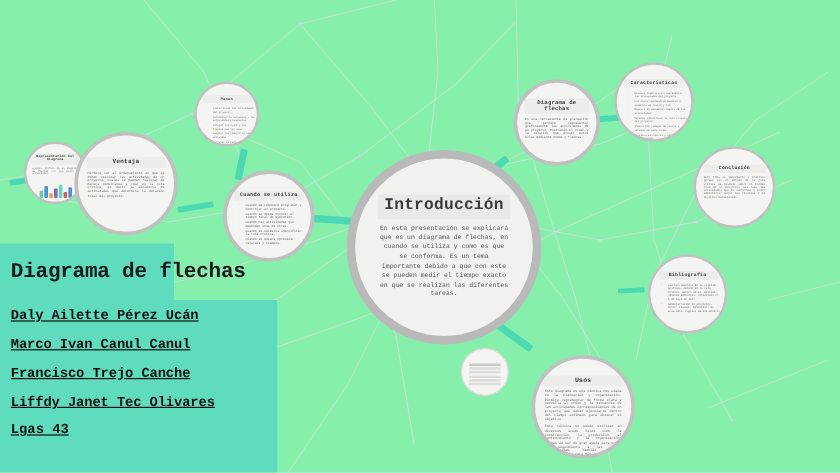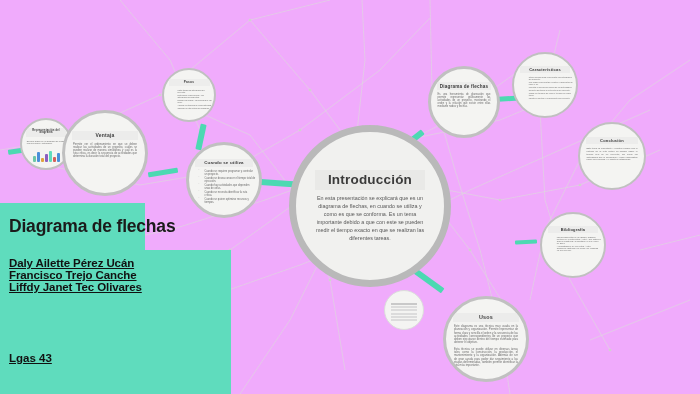--- a/index.html
+++ b/index.html
@@ -9,7 +9,7 @@
     font-family:"Liberation Sans", sans-serif;
     position:relative;
   }
-  #canvas{position:absolute;inset:0;width:700px;height:394px;overflow:hidden;background:#f0abfc;}
+  #canvas{position:absolute;inset:0;width:700px;height:394px;overflow:hidden;background:#86efac;font-family:Liberation Mono, monospace;}
   #netsvg{position:absolute;left:0;top:0;width:700px;height:394px;}
 
   

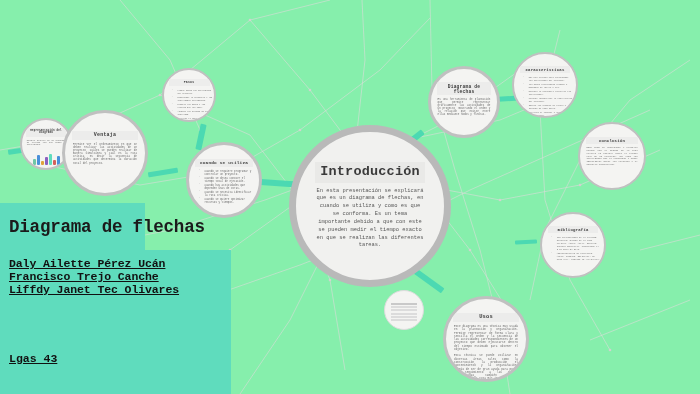--- a/index.html
+++ b/index.html
@@ -119,7 +119,7 @@
   #authors{position:absolute;left:9px;top:257px;z-index:21;}
   #authors .a{
     font-size:11.5px;font-weight:bold;color:#111;
-    text-decoration:underline;margin-bottom:0;white-space:nowrap;
+    text-decoration:underline;margin-bottom:11px;white-space:nowrap;
     letter-spacing:-.1px;
   }
   #course{

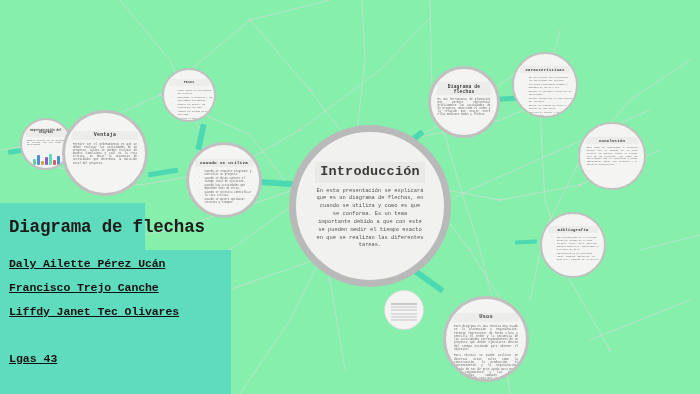--- a/index.html
+++ b/index.html
@@ -284,6 +284,7 @@
 
   <div id="authors">
     <div class="a">Daly Ailette Pérez Ucán</div>
+    <div class="a">Marco Ivan Canul Canul</div>
     <div class="a">Francisco Trejo Canche</div>
     <div class="a">Liffdy Janet Tec Olivares</div>
   </div>

